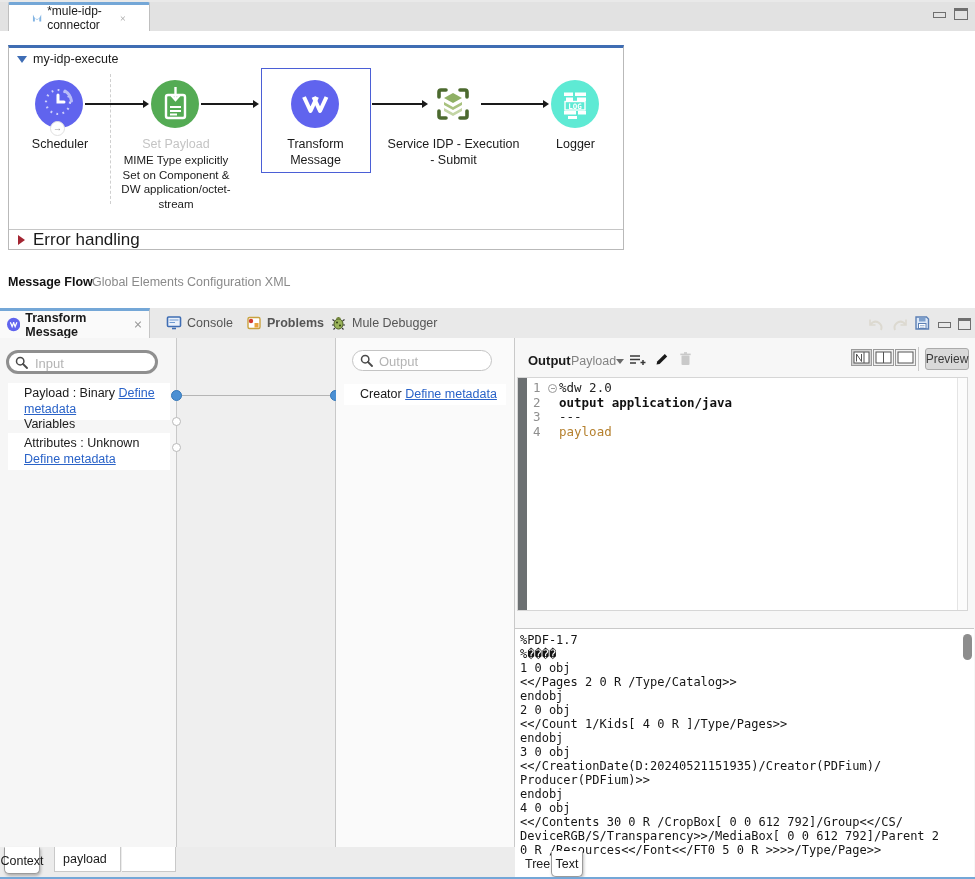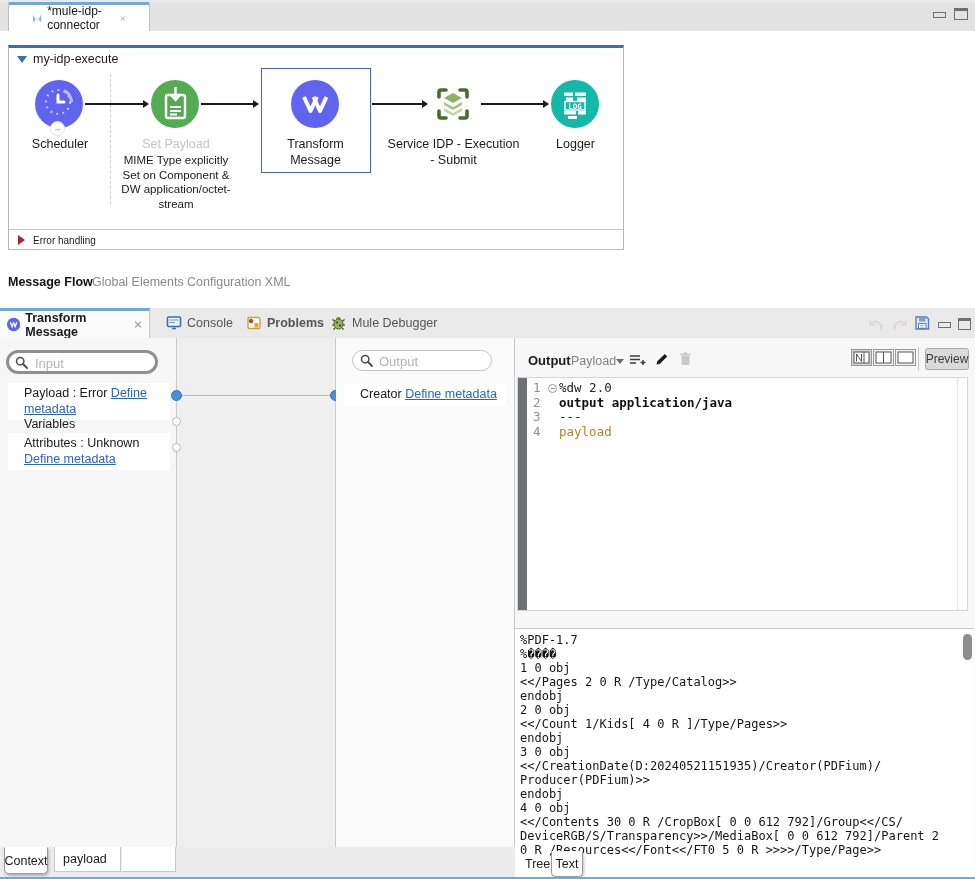--- a/index.html
+++ b/index.html
@@ -166,7 +166,7 @@
 
       <div class="arrow" style="left:472px;top:55px;width:62px;"></div>
 
-      <div class="circle48" style="left:542px;top:32px;background:#14b8a6;">
+      <div class="circle48" style="left:542px;top:32px;background:#5eead4;">
         <svg width="48" height="48" viewBox="0 0 48 48">
           <g fill="#fff">
             <rect x="13" y="12.5" width="9" height="3.5"></rect>

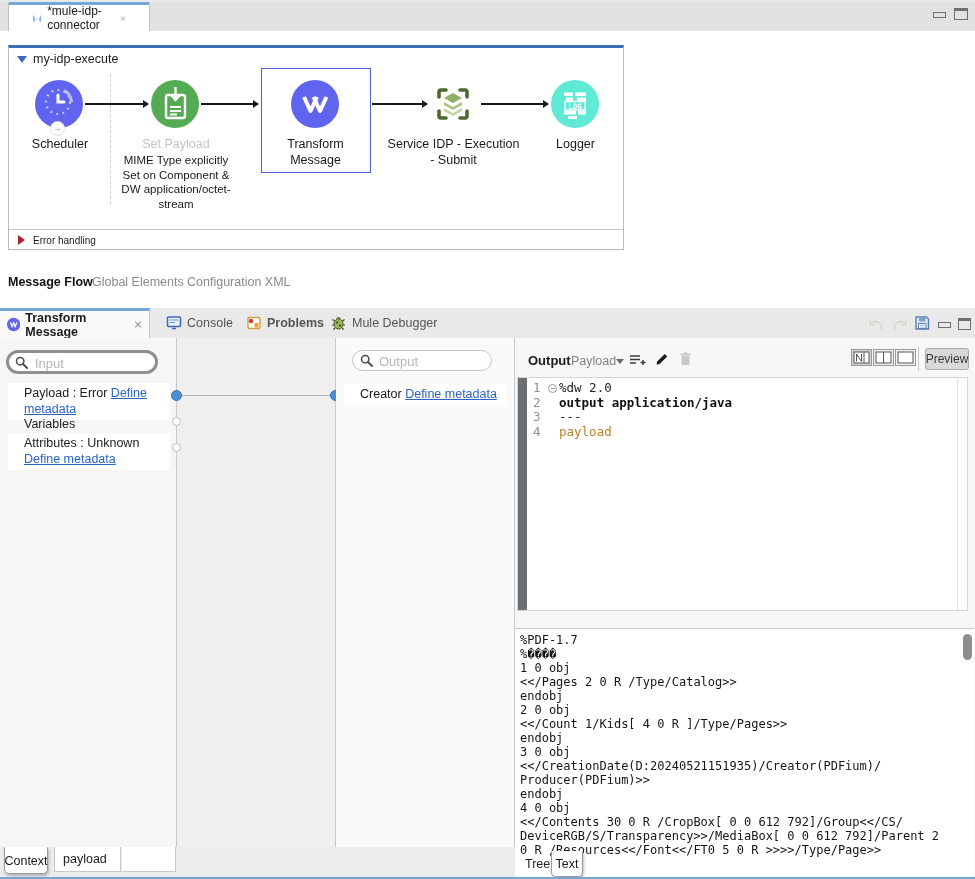--- a/index.html
+++ b/index.html
@@ -28,7 +28,7 @@
     border-left:6px solid #1a1a1a;border-top:4px solid transparent;border-bottom:4px solid transparent;}
   .dashed-line{position:absolute;border-left:1px dashed #cfcfcf;width:0;}
   .sel-rect{position:absolute;border:1px solid #4b5fd6;background:transparent;}
-  .eh-row{position:absolute;left:0;right:0;top:181px;height:20px;border-top:1px solid #c6c6c6;display:flex;align-items:center;font-size:10px;}
+  .eh-row{position:absolute;left:0;right:0;top:181px;height:20px;border-top:1px solid #c6c6c6;display:flex;align-items:center;font-size:17px;}
   .sched-badge{position:absolute;width:13px;height:13px;border-radius:50%;background:#fff;border:1px solid #e0e0e0;
     display:flex;align-items:center;justify-content:center;font-size:9px;color:#9a9a9a;line-height:1;}
   

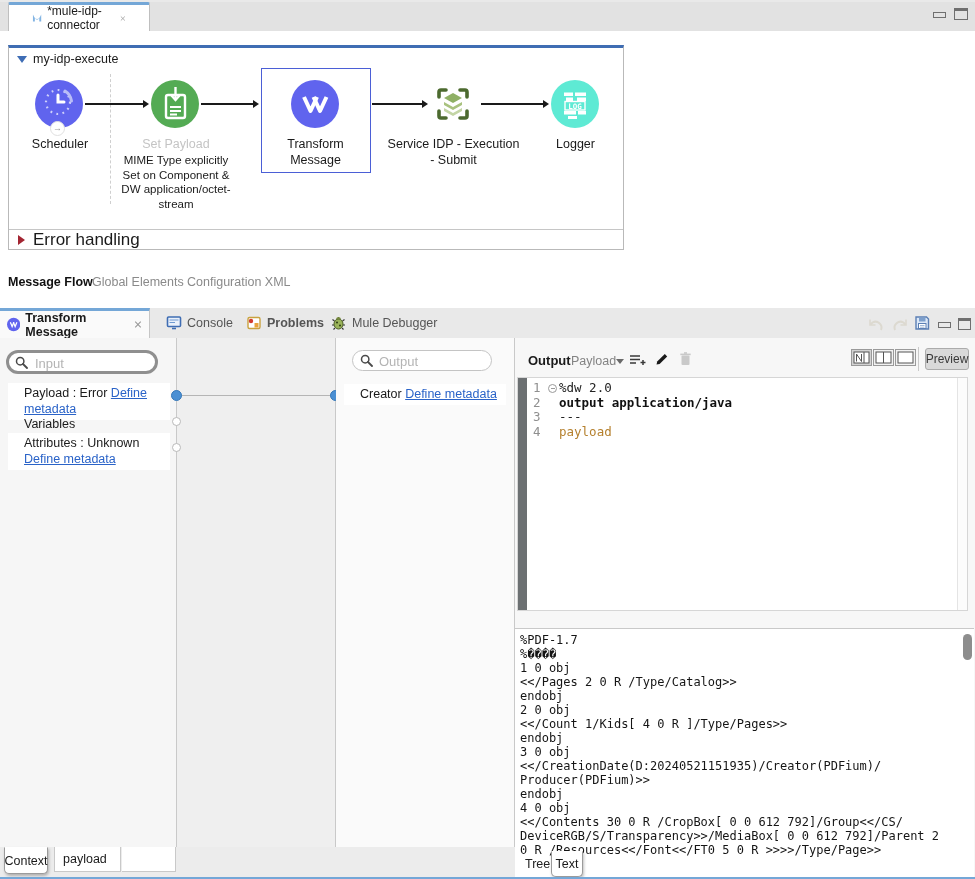--- a/index.html
+++ b/index.html
@@ -262,7 +262,7 @@
         <input type="text" placeholder="Input" style="">
       </div>
       <div class="tree-row" style="top:45px;background:#fff;">
-        <span>Payload : Error</span>
+        <span>Payload : Binary</span>
         <a>Define metadata</a>
       </div>
       <div class="tree-row" style="top:76px;">

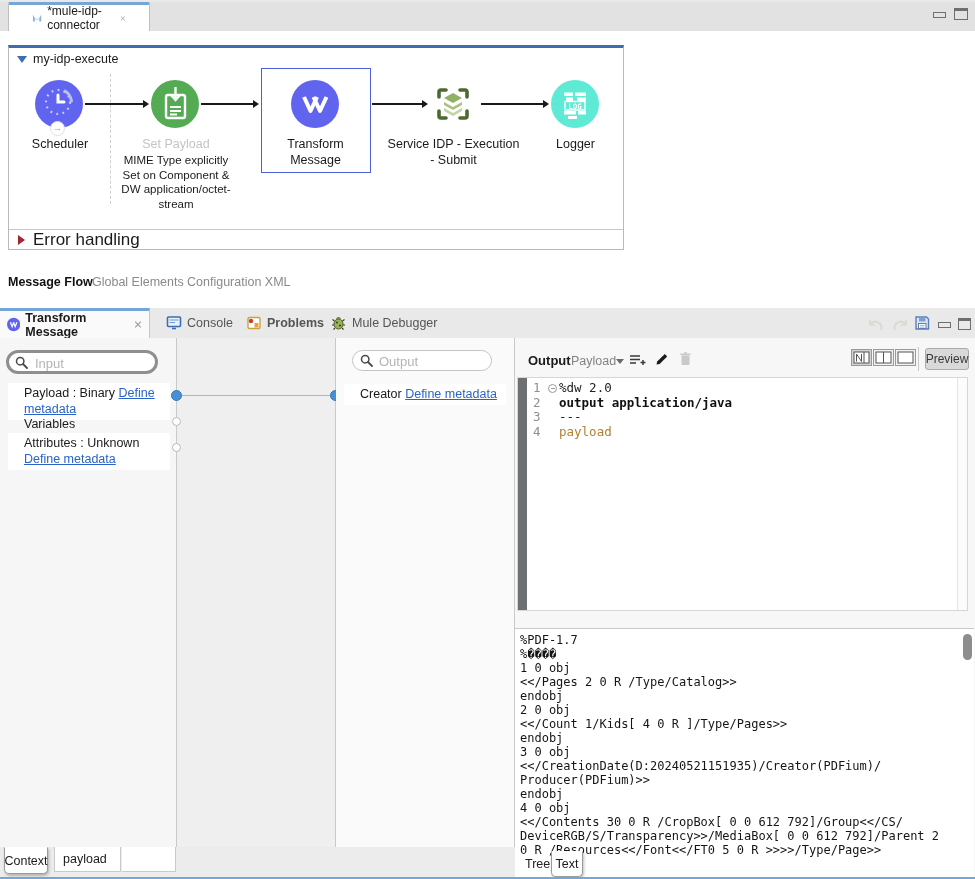--- a/index.html
+++ b/index.html
@@ -391,7 +391,7 @@
       </div>
     </div>
 
-    <div class="mini-tab-raised" style="left:4px;top:509px;width:44px;height:27px;">
+    <div class="mini-tab-raised" style="left:4px;top:509px;width:36px;height:27px;">
       <span>Context</span>
     </div>
     <div class="mini-tab-flat" style="left:54px;top:509px;width:67px;height:25px;">

